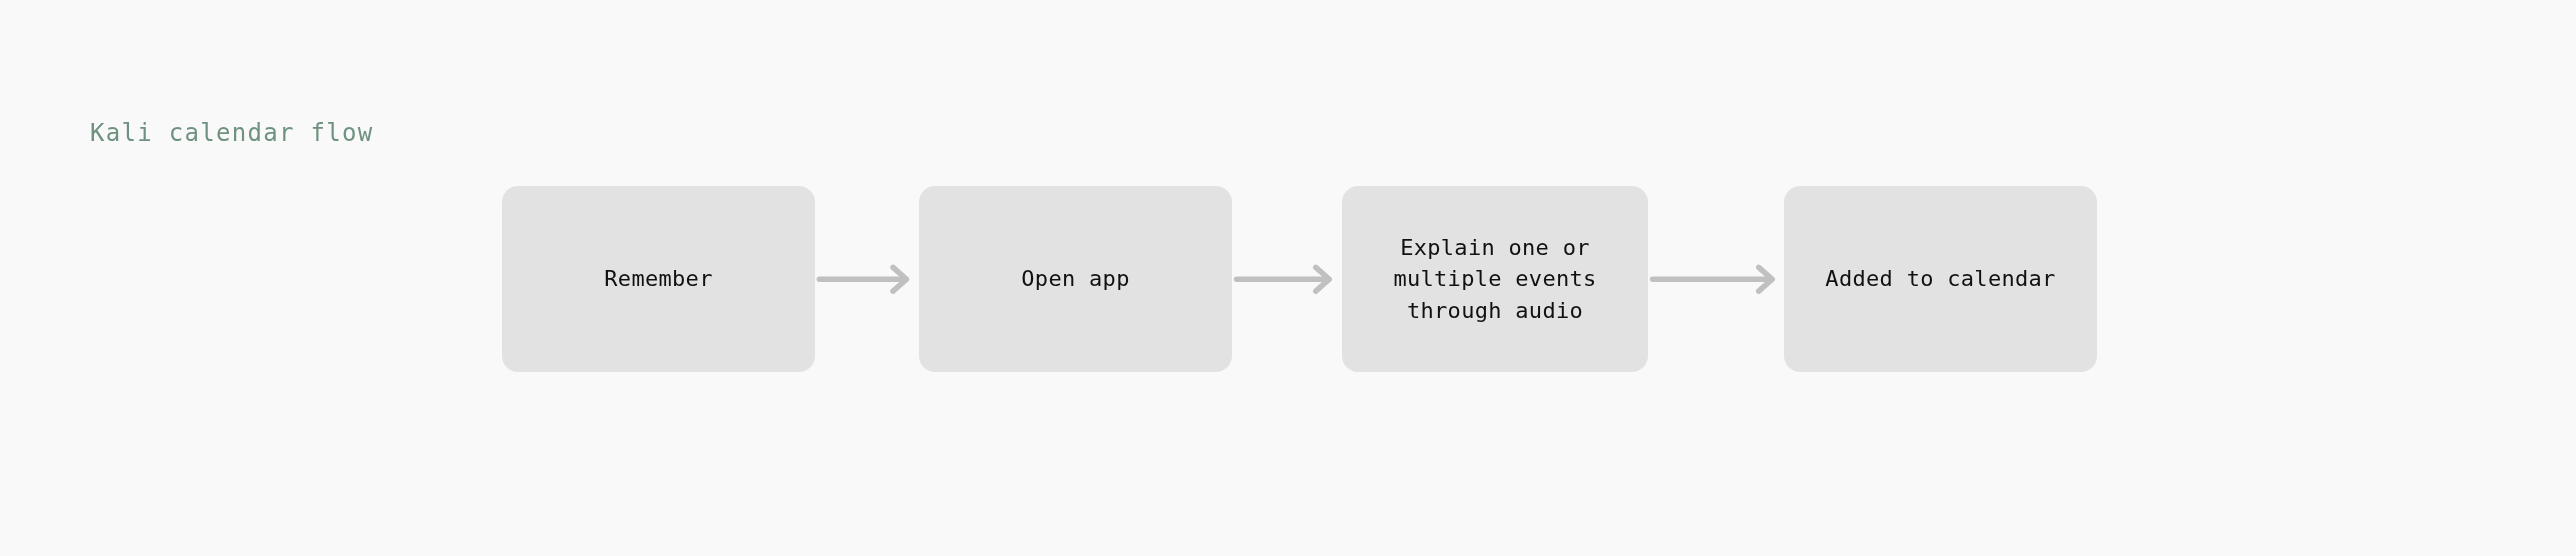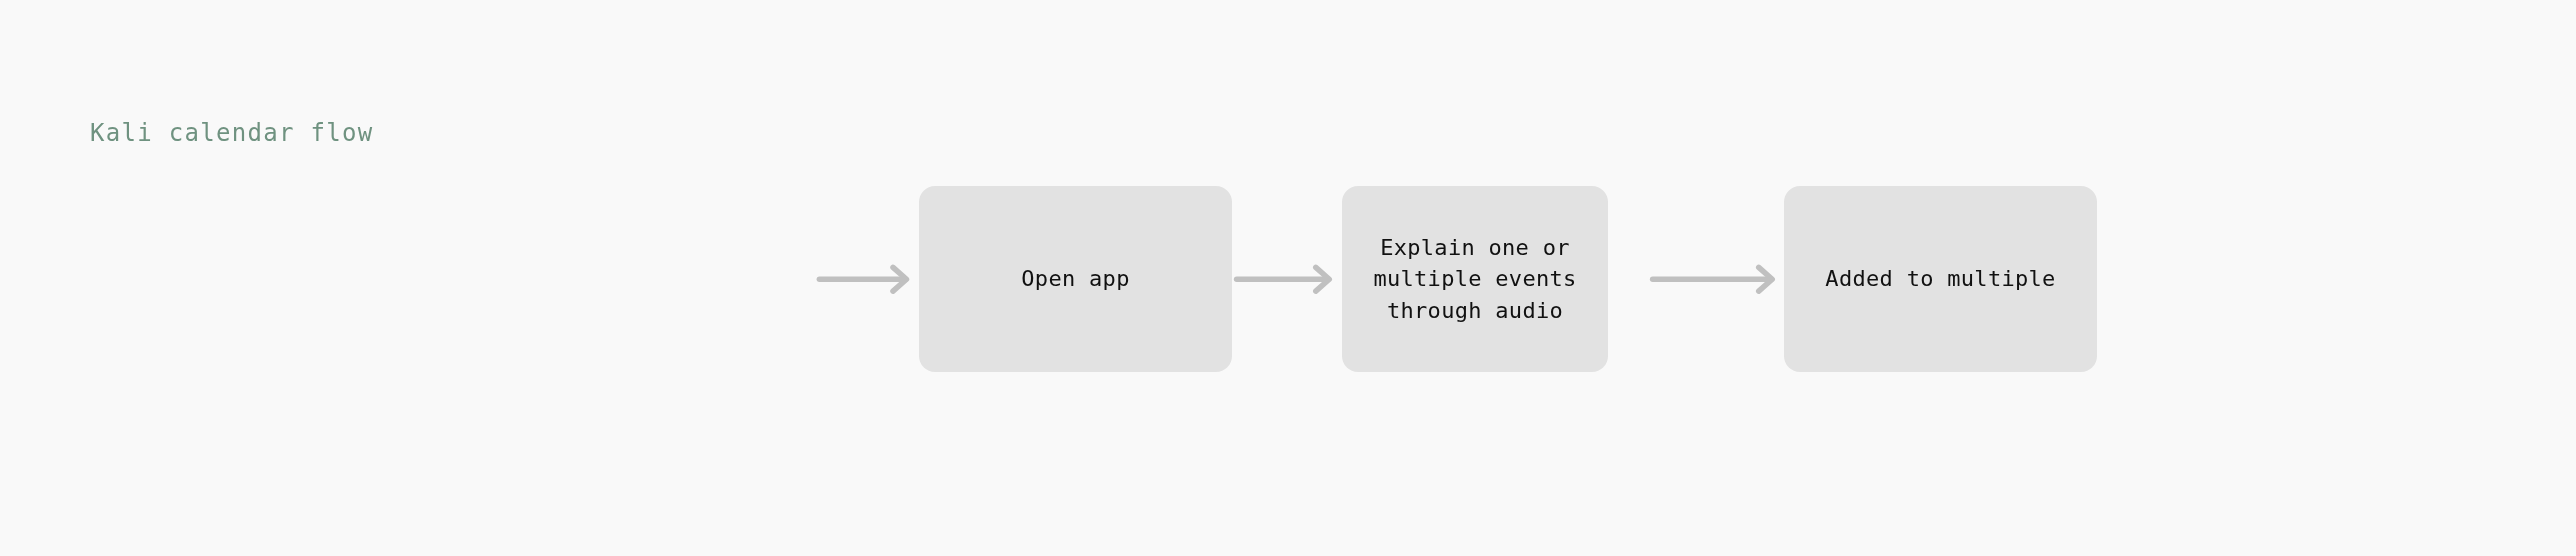--- a/index.html
+++ b/index.html
@@ -90,7 +90,7 @@
     </svg>
   </div>
 
-  <div class="node" id="node-2" style="left: 1342px; top: 186px; width: 266px; height: 186px; background: rgb(226, 226, 226);">
+  <div class="node" id="node-2" style="left: 1342px; top: 186px; width: 306px; height: 186px; background: rgb(226, 226, 226);">
     <div class="node-label" style="color: rgb(17, 17, 17);">Explain one or
 multiple events
 through audio</div>

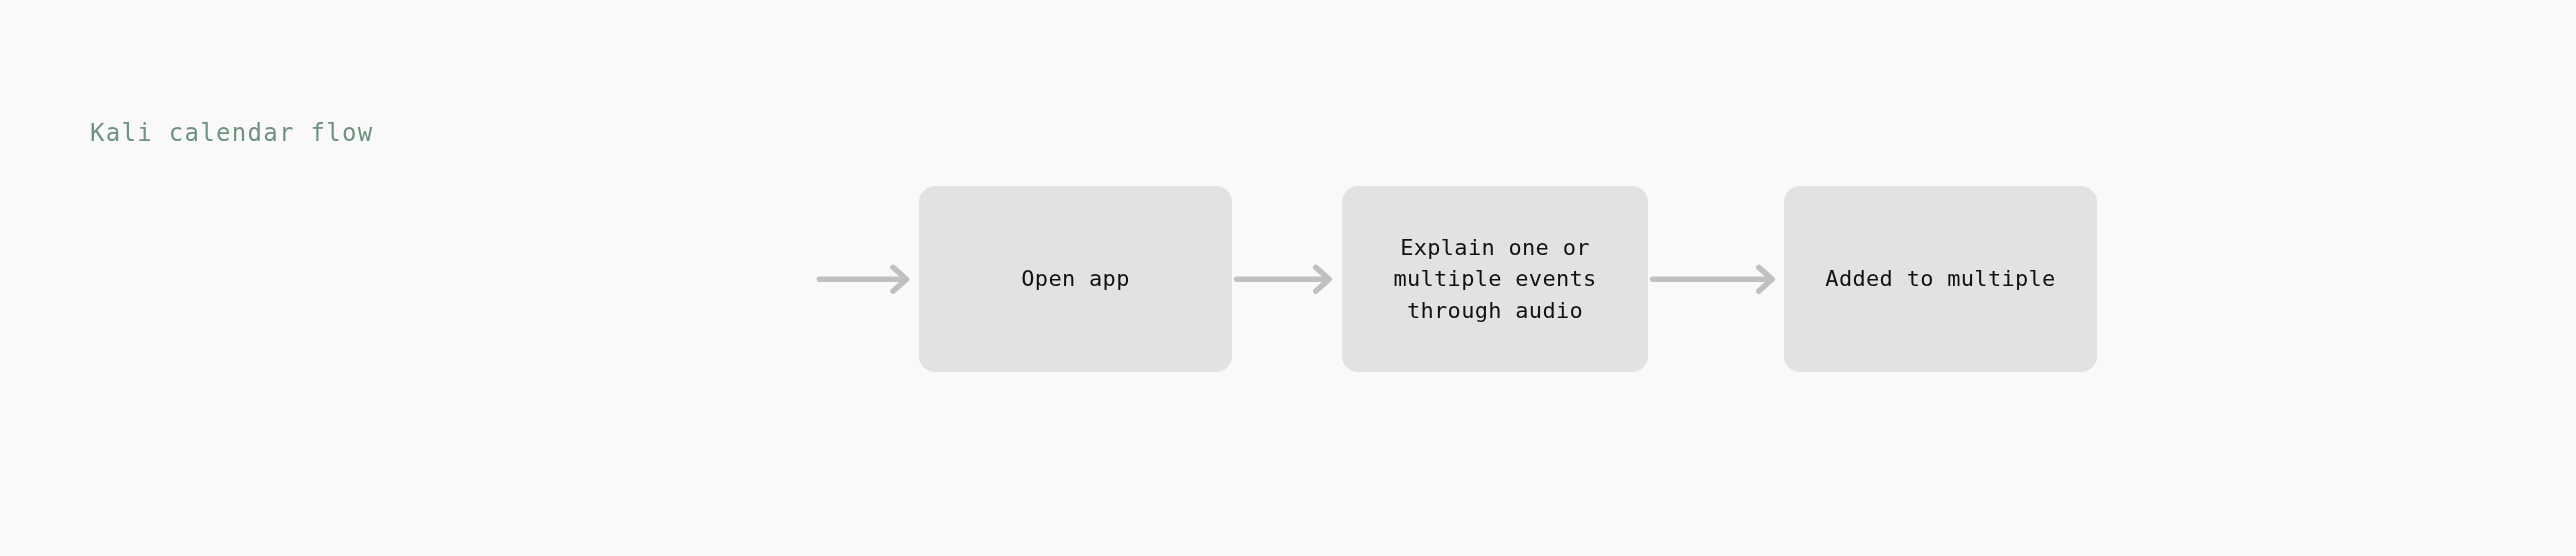--- a/index.html
+++ b/index.html
@@ -67,6 +67,9 @@
 
   <div class="flow-title" style="color: rgb(111, 146, 128);">Kali calendar flow</div>
 
+  <div class="node" id="node-0" style="left: 502px; top: 186px; width: 313px; height: 186px; background: rgb(226, 226, 226);">
+    <div class="node-label" style="color: rgb(17, 17, 17);">Remember</div>
+  </div>
 
   <div class="edge" id="edge-0" style="left: 817px; top: 265px; width: 99px; height: 28.5px;">
     <svg width="99" height="28.5" viewBox="0 0 125 36" aria-hidden="true">

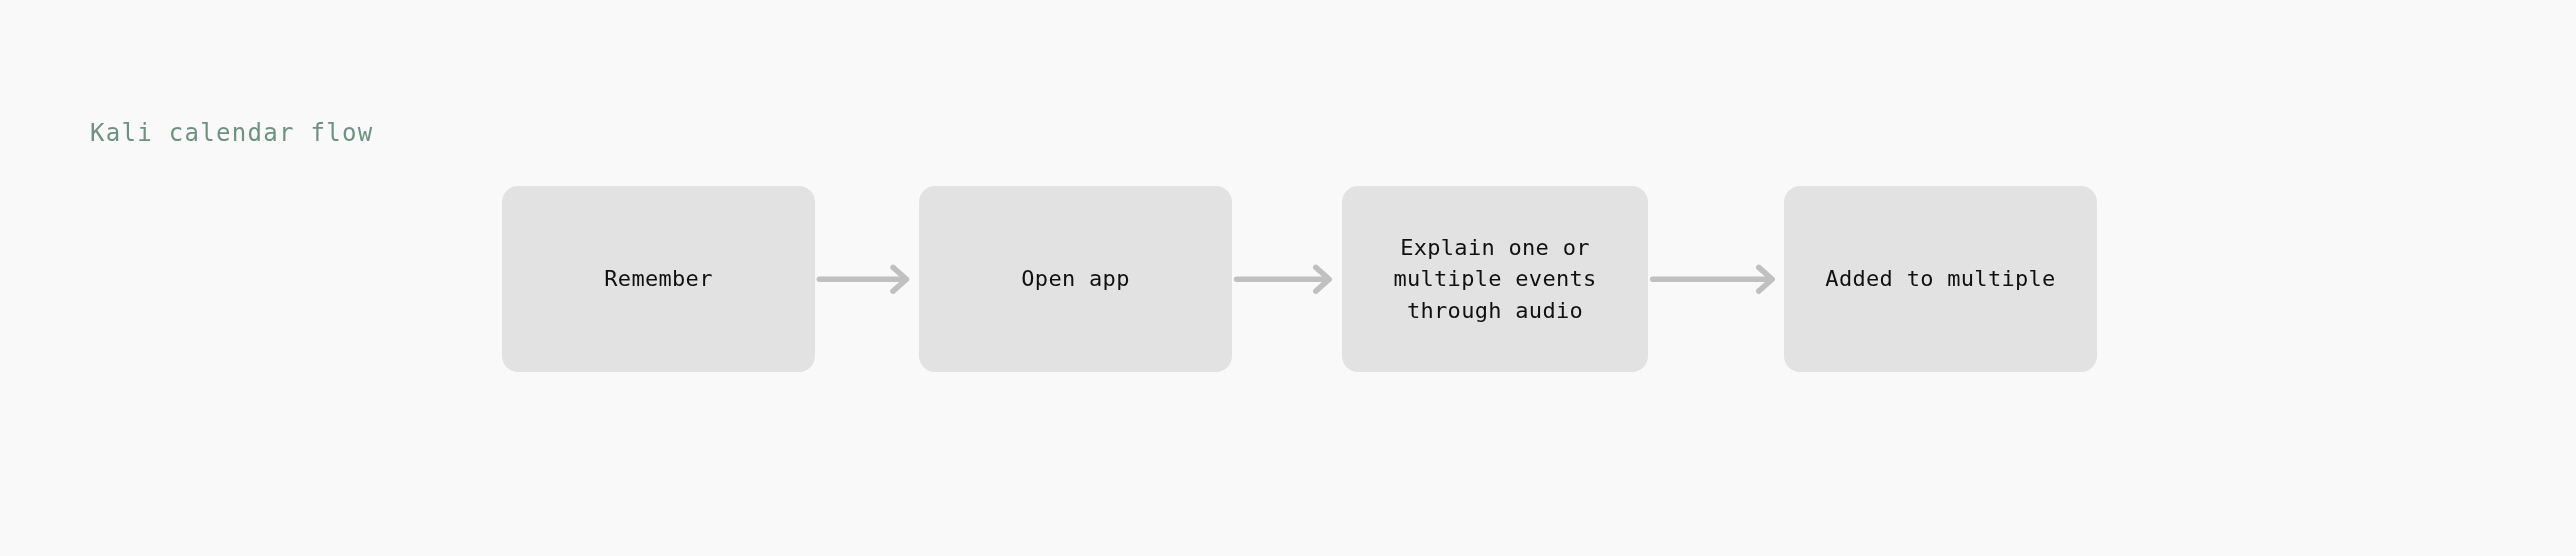--- a/index.html
+++ b/index.html
@@ -109,7 +109,7 @@
   </div>
 
   <div class="node" id="node-3" style="left: 1784px; top: 186px; width: 313px; height: 186px; background: rgb(226, 226, 226);">
-    <div class="node-label" style="color: rgb(17, 17, 17);">Added to multiple</div>
+    <div class="node-label" style="color: rgb(17, 17, 17);">Added to calendar</div>
   </div>
 
 </div>

